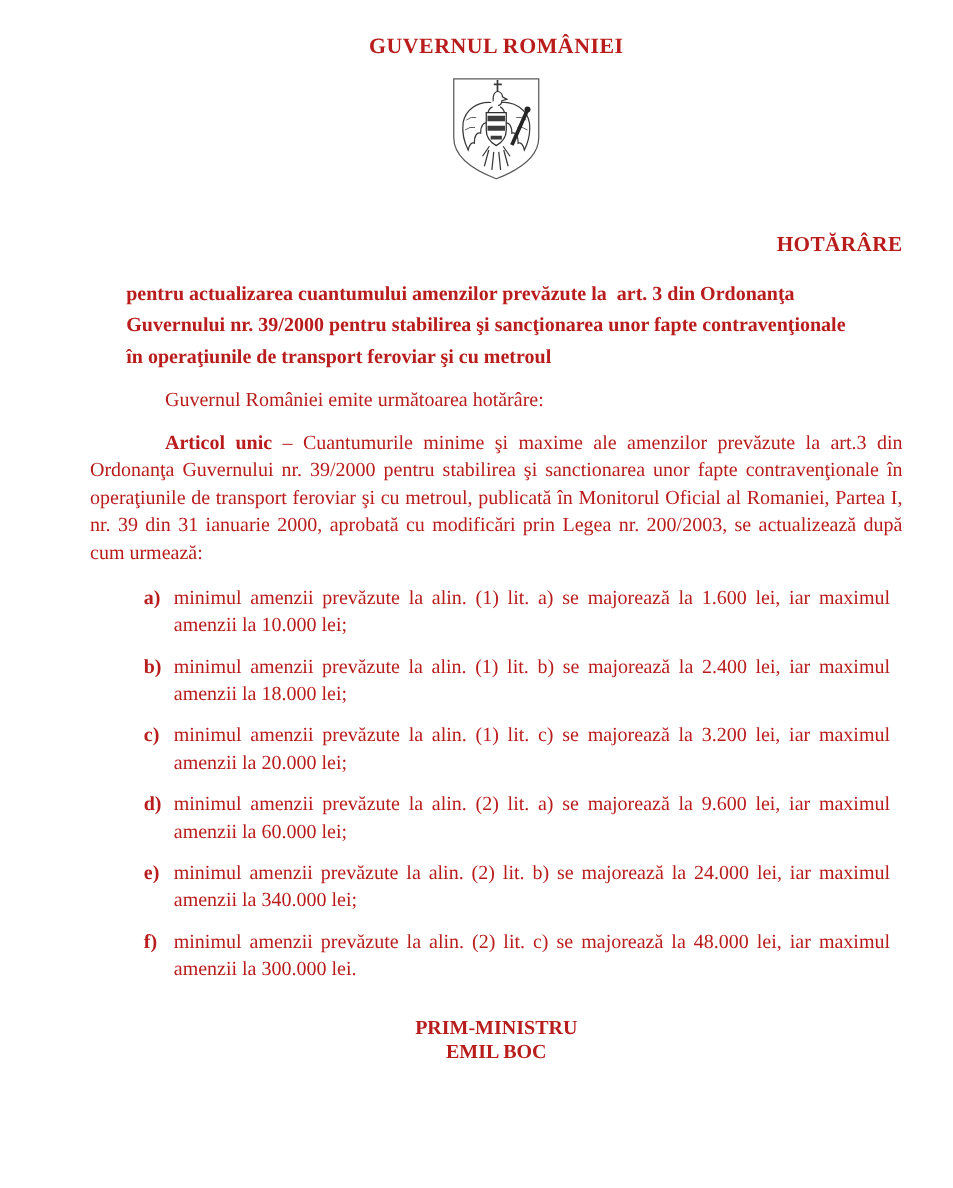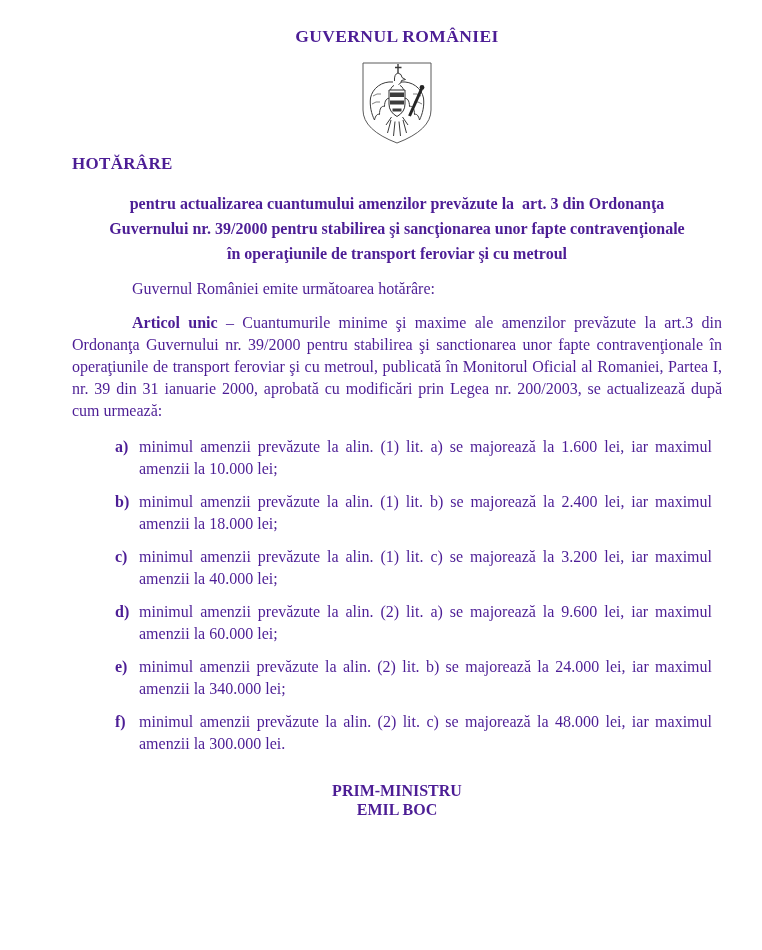--- a/index.html
+++ b/index.html
@@ -15,7 +15,7 @@
     padding: 26px 40px 0 72px;
     background: #ffffff;
     font-family: "Liberation Serif", serif;
-    color: #4c1d95;
+    color: #b91c1c;
     font-size: 16px;
     overflow: hidden;
   }

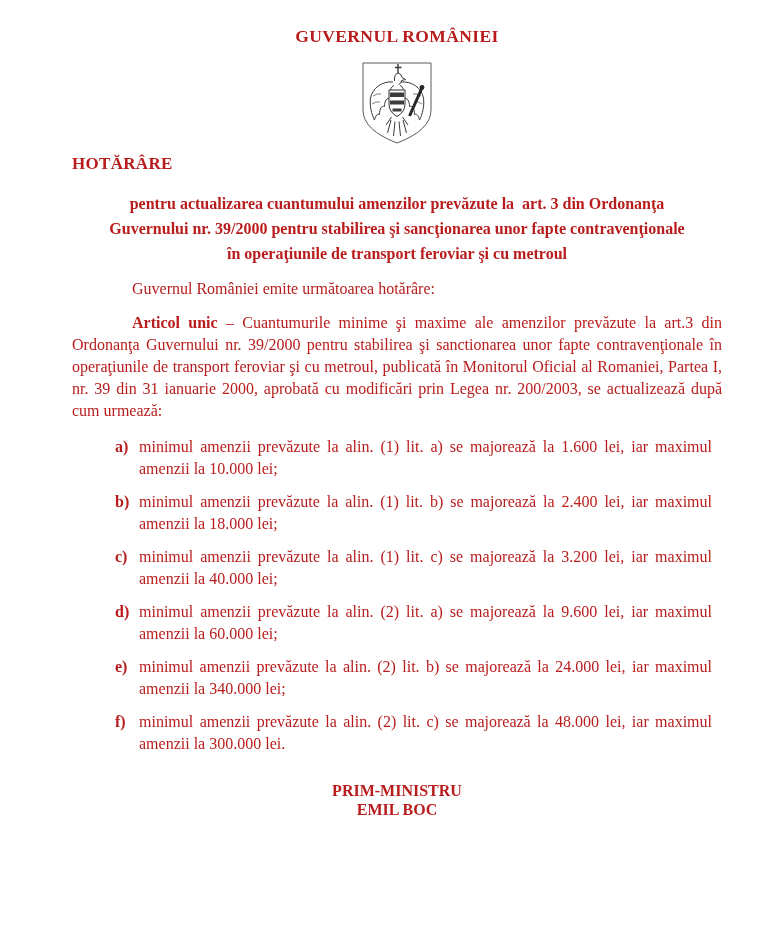--- a/index.html
+++ b/index.html
@@ -34,9 +34,9 @@
   .doc-heading {
     font-weight: bold;
     font-size: 17px;
-    text-align: left;
+    text-align: right;
     letter-spacing: 0.3px;
-    margin: 6px 0 0 0;
+    margin: 38px 0 0 0;
   }
   .doc-subtitle {
     font-weight: bold;

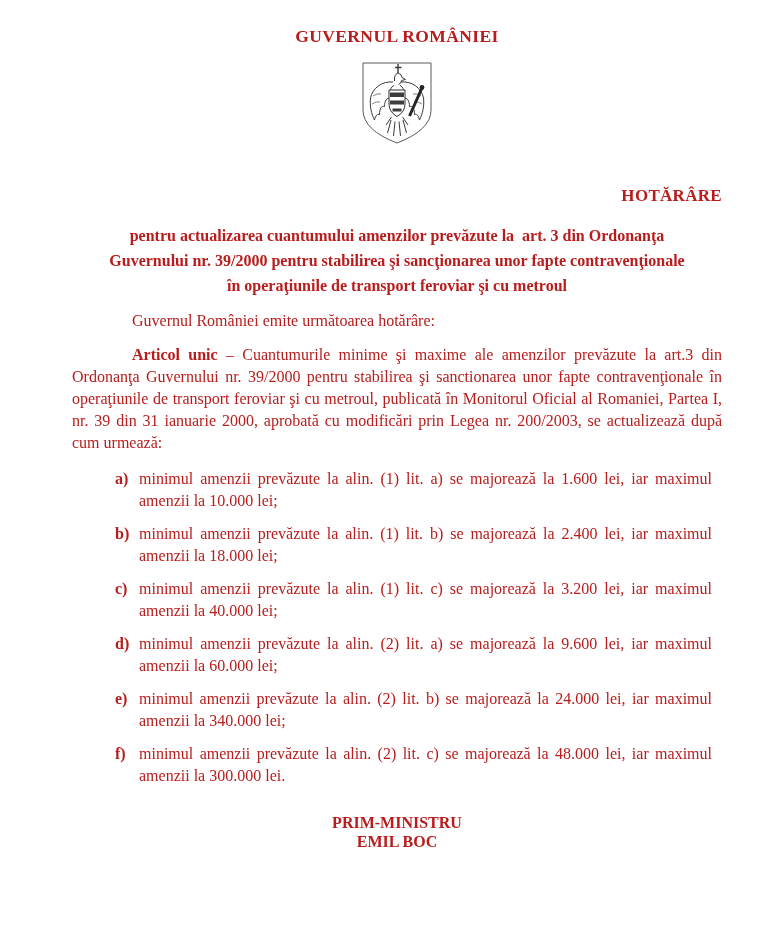--- a/index.html
+++ b/index.html
@@ -41,7 +41,7 @@
   .doc-subtitle {
     font-weight: bold;
     font-size: 16px;
-    text-align: center;
+    text-align: left;
     line-height: 25px;
     max-width: 592px;
     margin: 17px auto 0 auto;

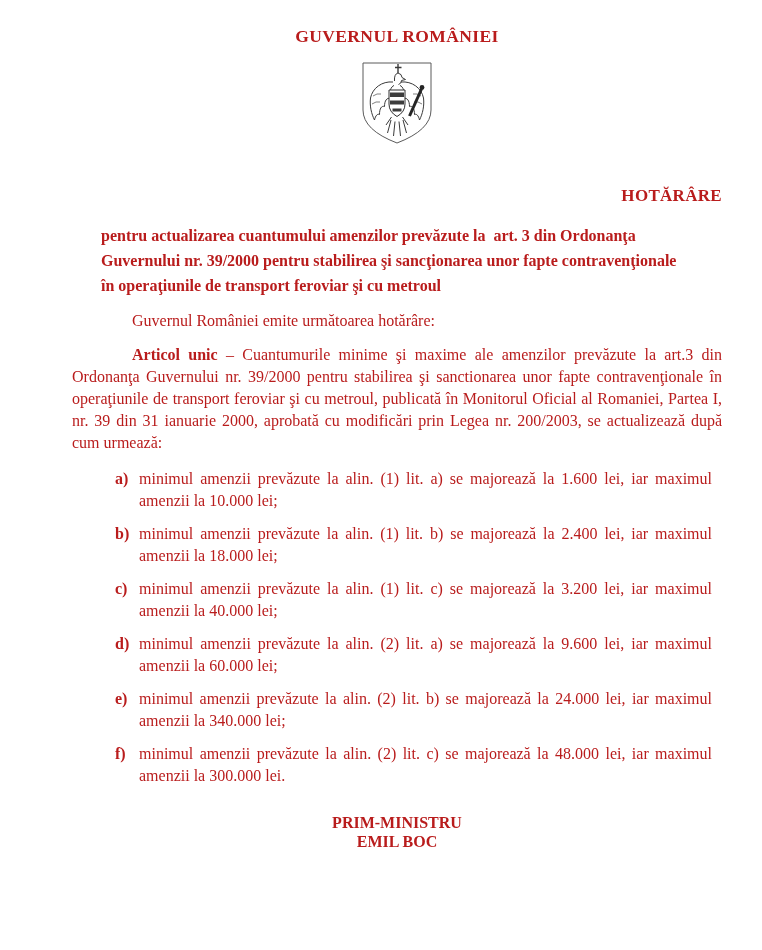--- a/index.html
+++ b/index.html
@@ -136,7 +136,7 @@
     </div>
     <div class="list-item">
       <span class="list-marker">c)</span>
-      <span class="list-text">minimul amenzii prevăzute la alin. (1) lit. c) se majorează la 3.200 lei, iar maximul amenzii la 40.000 lei;</span>
+      <span class="list-text">minimul amenzii prevăzute la alin. (1) lit. c) se majorează la 3.200 lei, iar maximul amenzii la 20.000 lei;</span>
     </div>
     <div class="list-item">
       <span class="list-marker">d)</span>

